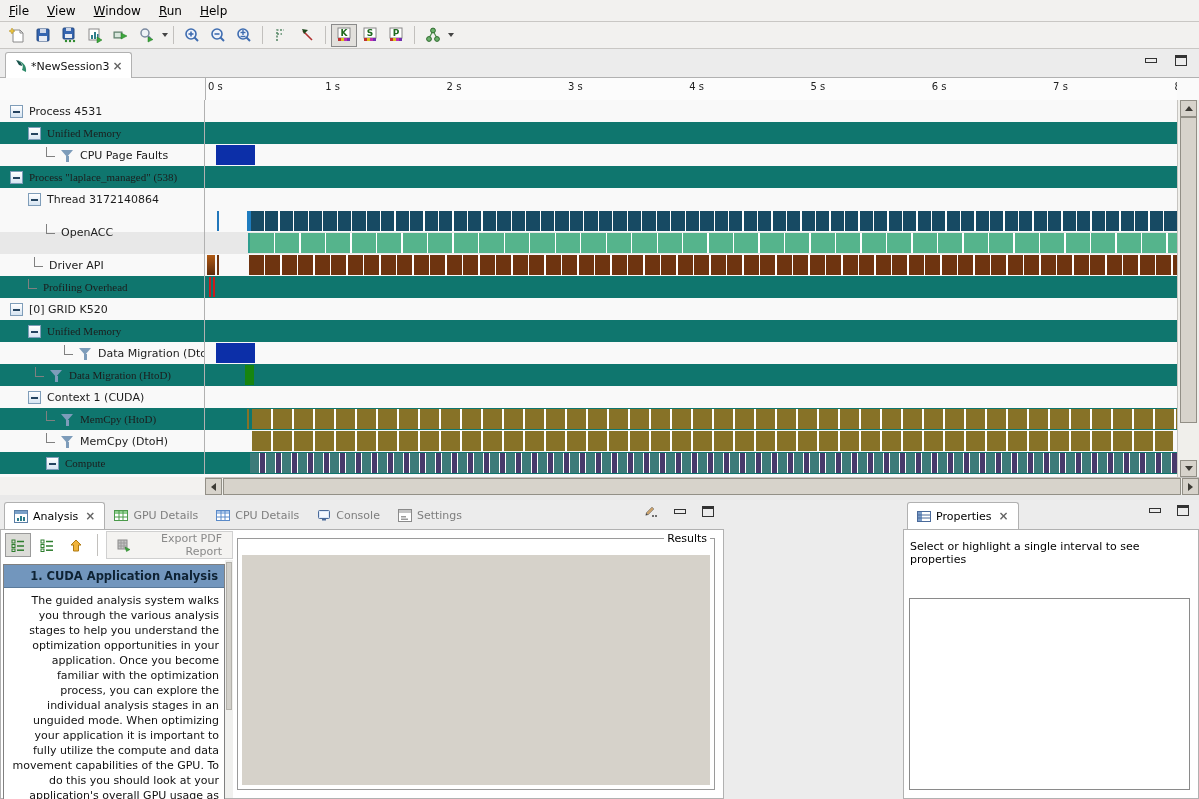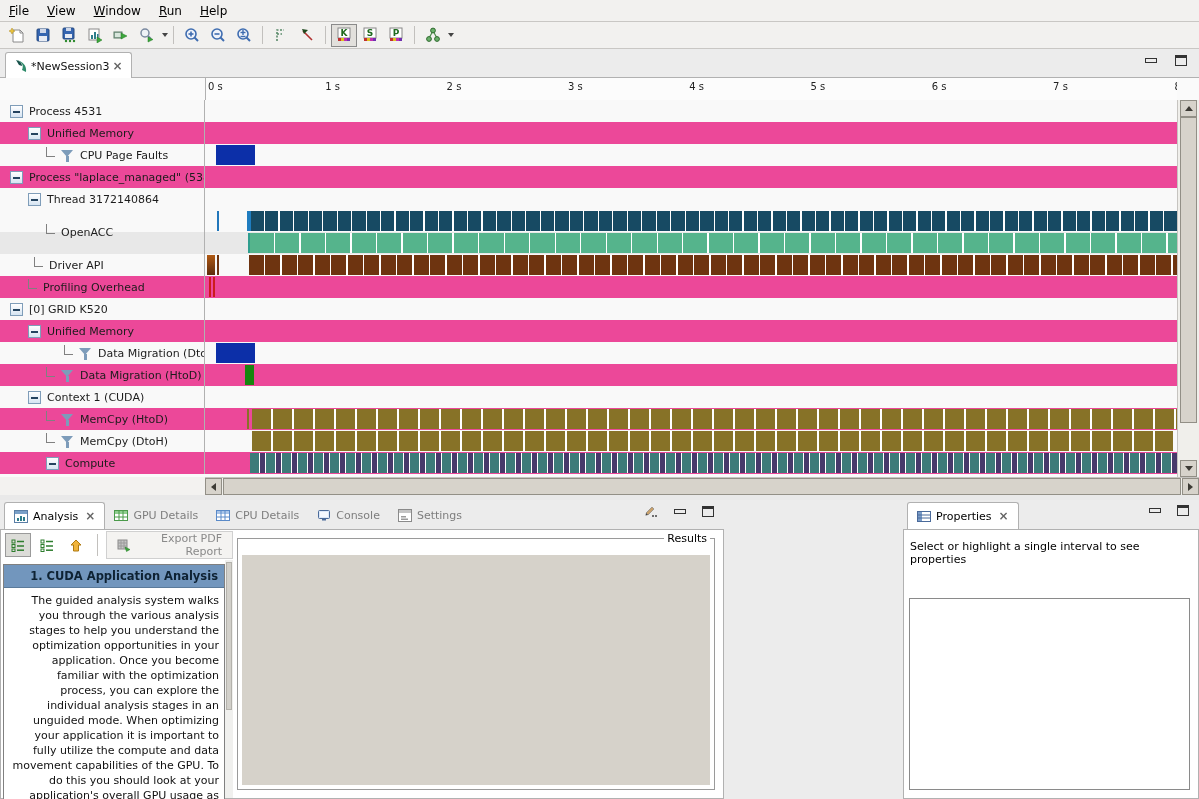--- a/index.html
+++ b/index.html
@@ -38,7 +38,7 @@
   .tl-row{display:flex;height:22px;}
   .tl-row.double{height:44px;}
   .sh-light{background:#f9f9f9;}
-  .sh-dark{background:#ec4899;}
+  .sh-dark{background:#0f766e;font-family:Liberation Serif, serif;}
   .sh-split{background:linear-gradient(180deg,#f9f9f9 0,#f9f9f9 22px,#e8e8e8 22px,#e8e8e8 44px);}
   .tl-left{width:205px;flex:none;display:flex;align-items:center;box-sizing:border-box;
     border-right:1px solid #b1b1b1;overflow:hidden;}

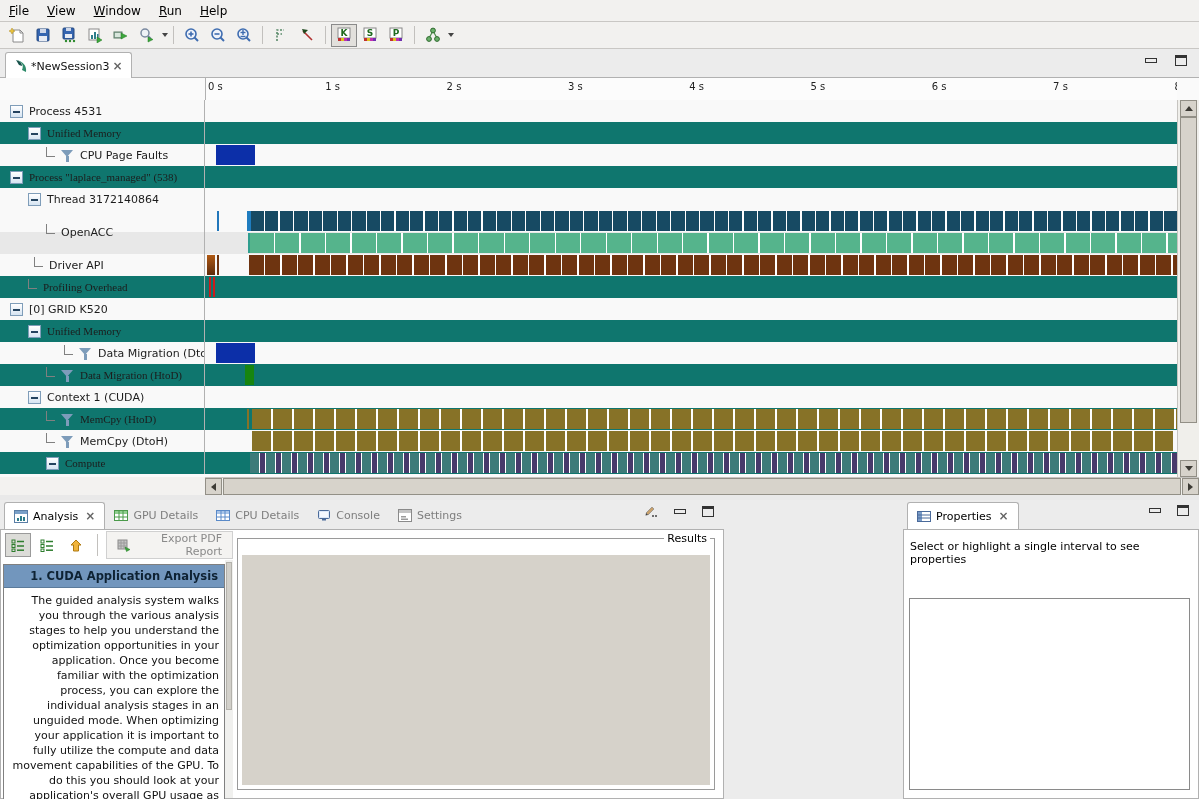--- a/index.html
+++ b/index.html
@@ -402,7 +402,7 @@
           </div>
         </div>
         <div class="tl-row sh-dark">
-          <div class="tl-left" style="padding-left: 46px;">
+          <div class="tl-left" style="padding-left: 35px;">
             <div class="elbow"></div>
             <div class="funnel"></div>
             <div class="tl-label">Data Migration (HtoD)</div>

